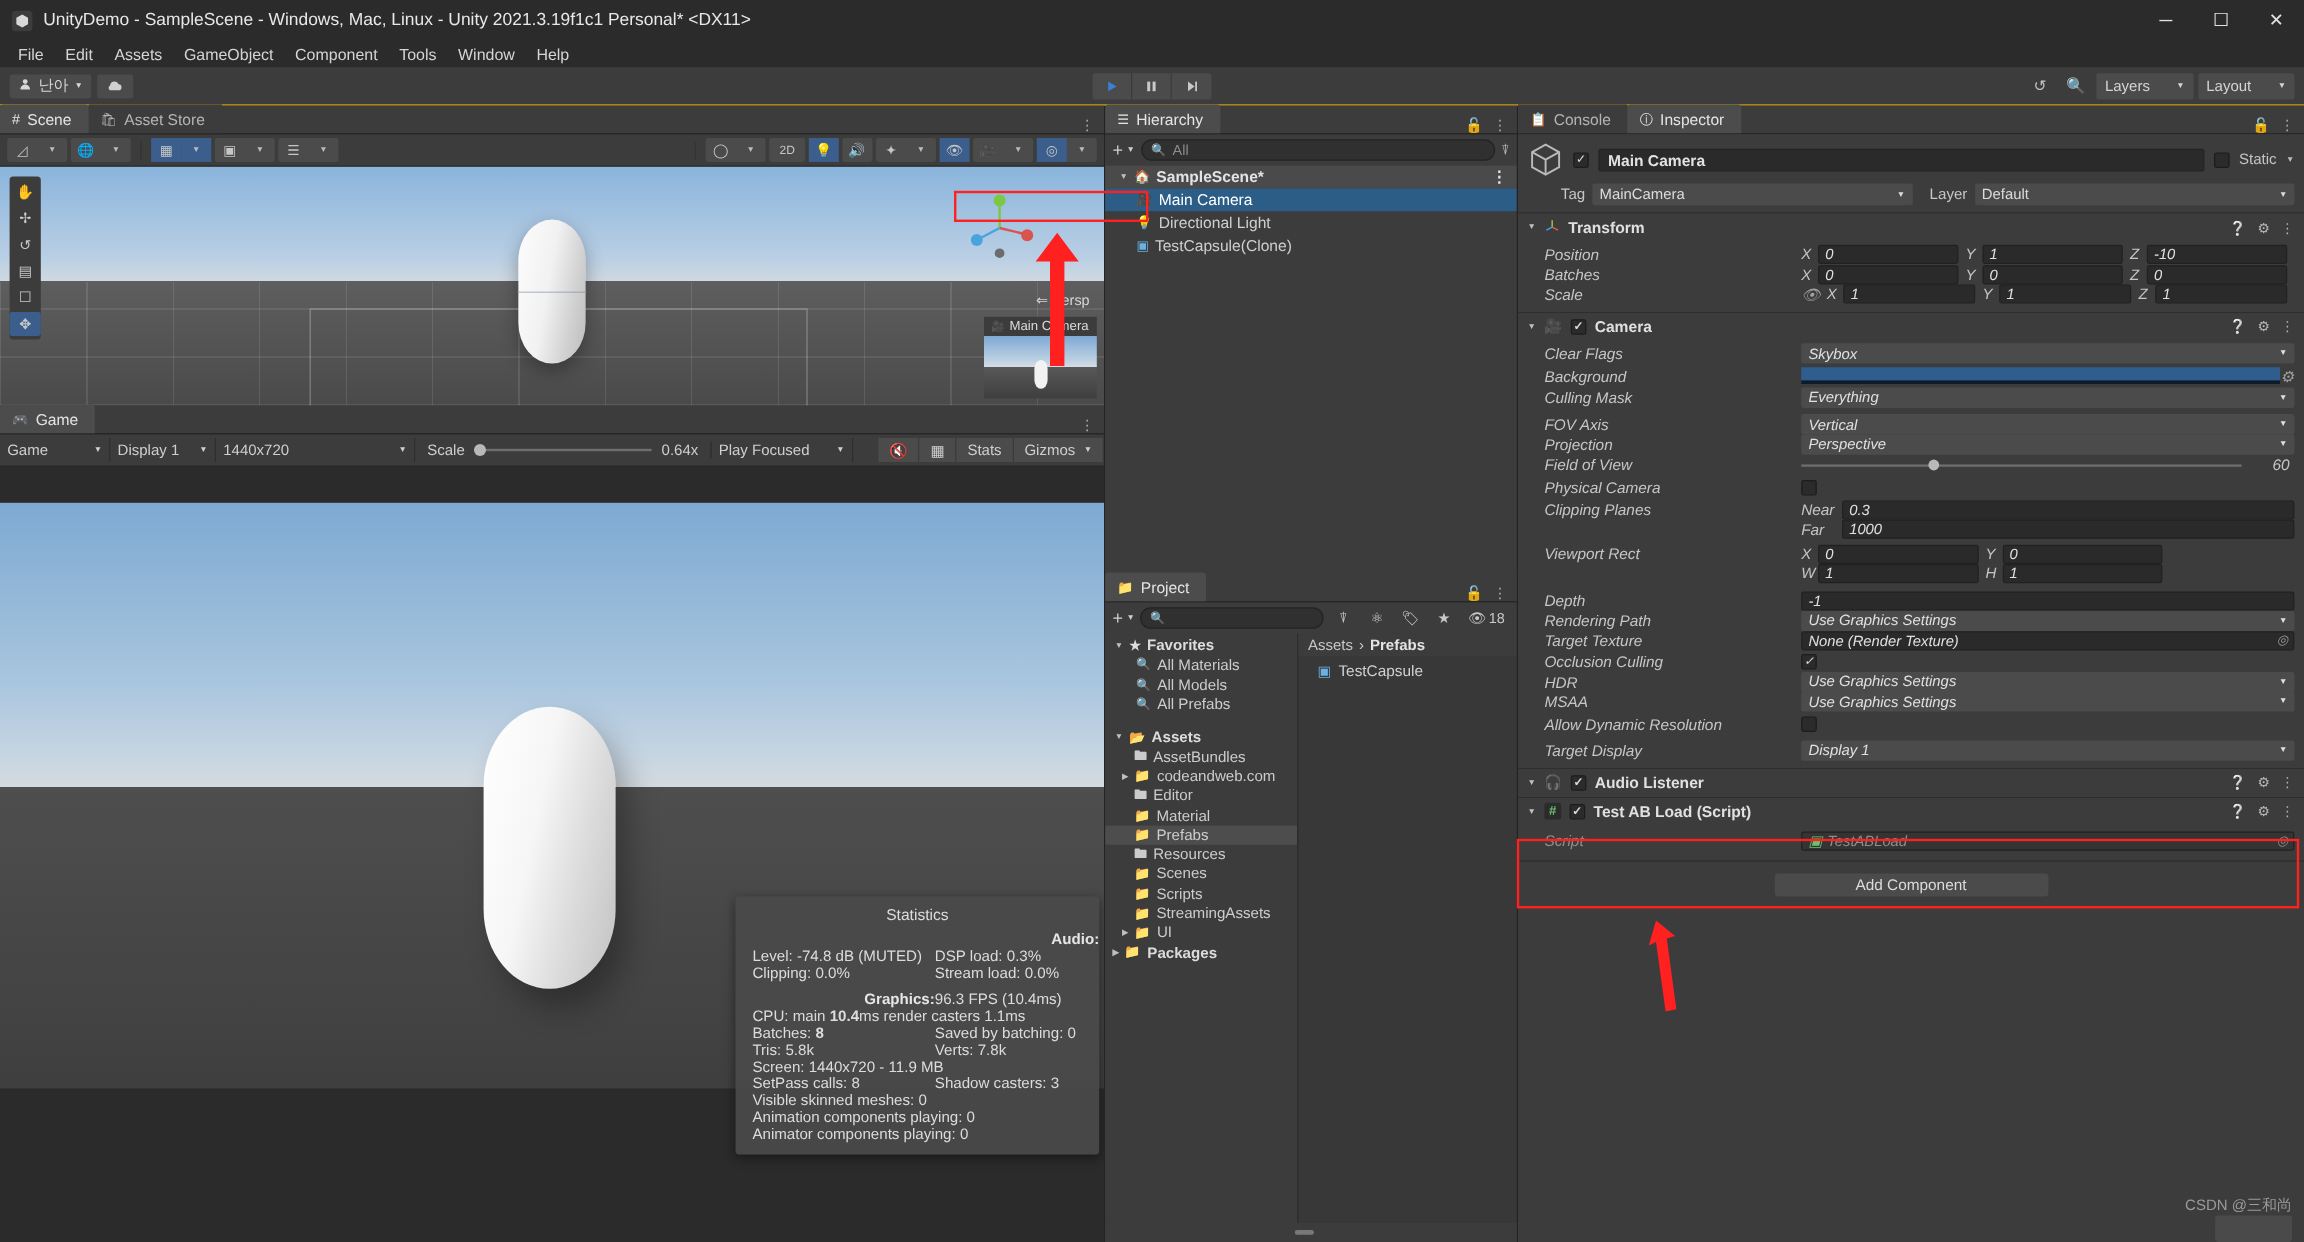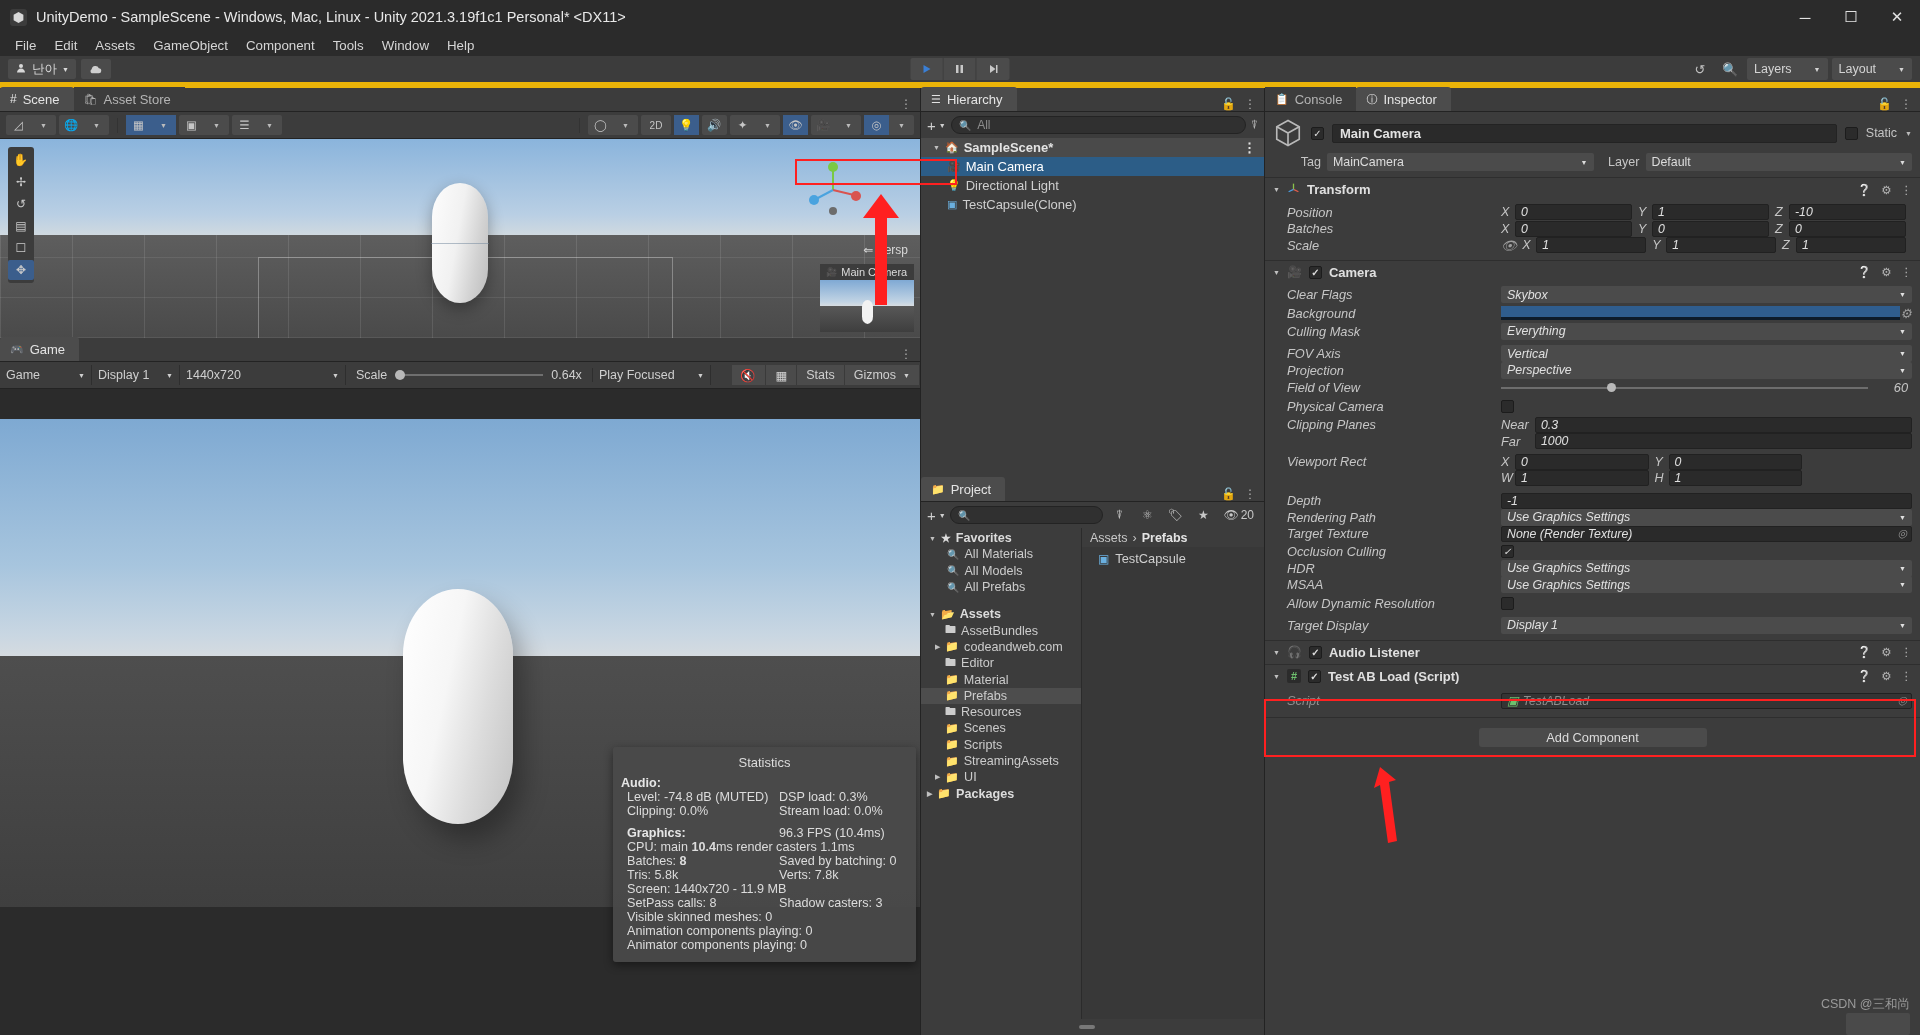--- a/index.html
+++ b/index.html
@@ -24,7 +24,7 @@
 
   
   .toolbar{ height:32px; background:#3c3c3c; display:flex; align-items:center;
-    border-bottom:6px solid #eab308; position:relative;}
+    border-bottom:1px solid #eab308; position:relative;}
   .acctbox{ display:flex;align-items:center;gap:5px;background:#4b4b4b;border-radius:2px;
     height:20px;margin-left:8px;padding:0 7px;font-size:12.5px;color:#d8d8d8;}
   .cloudbox{ display:flex;align-items:center;justify-content:center;background:#4b4b4b;

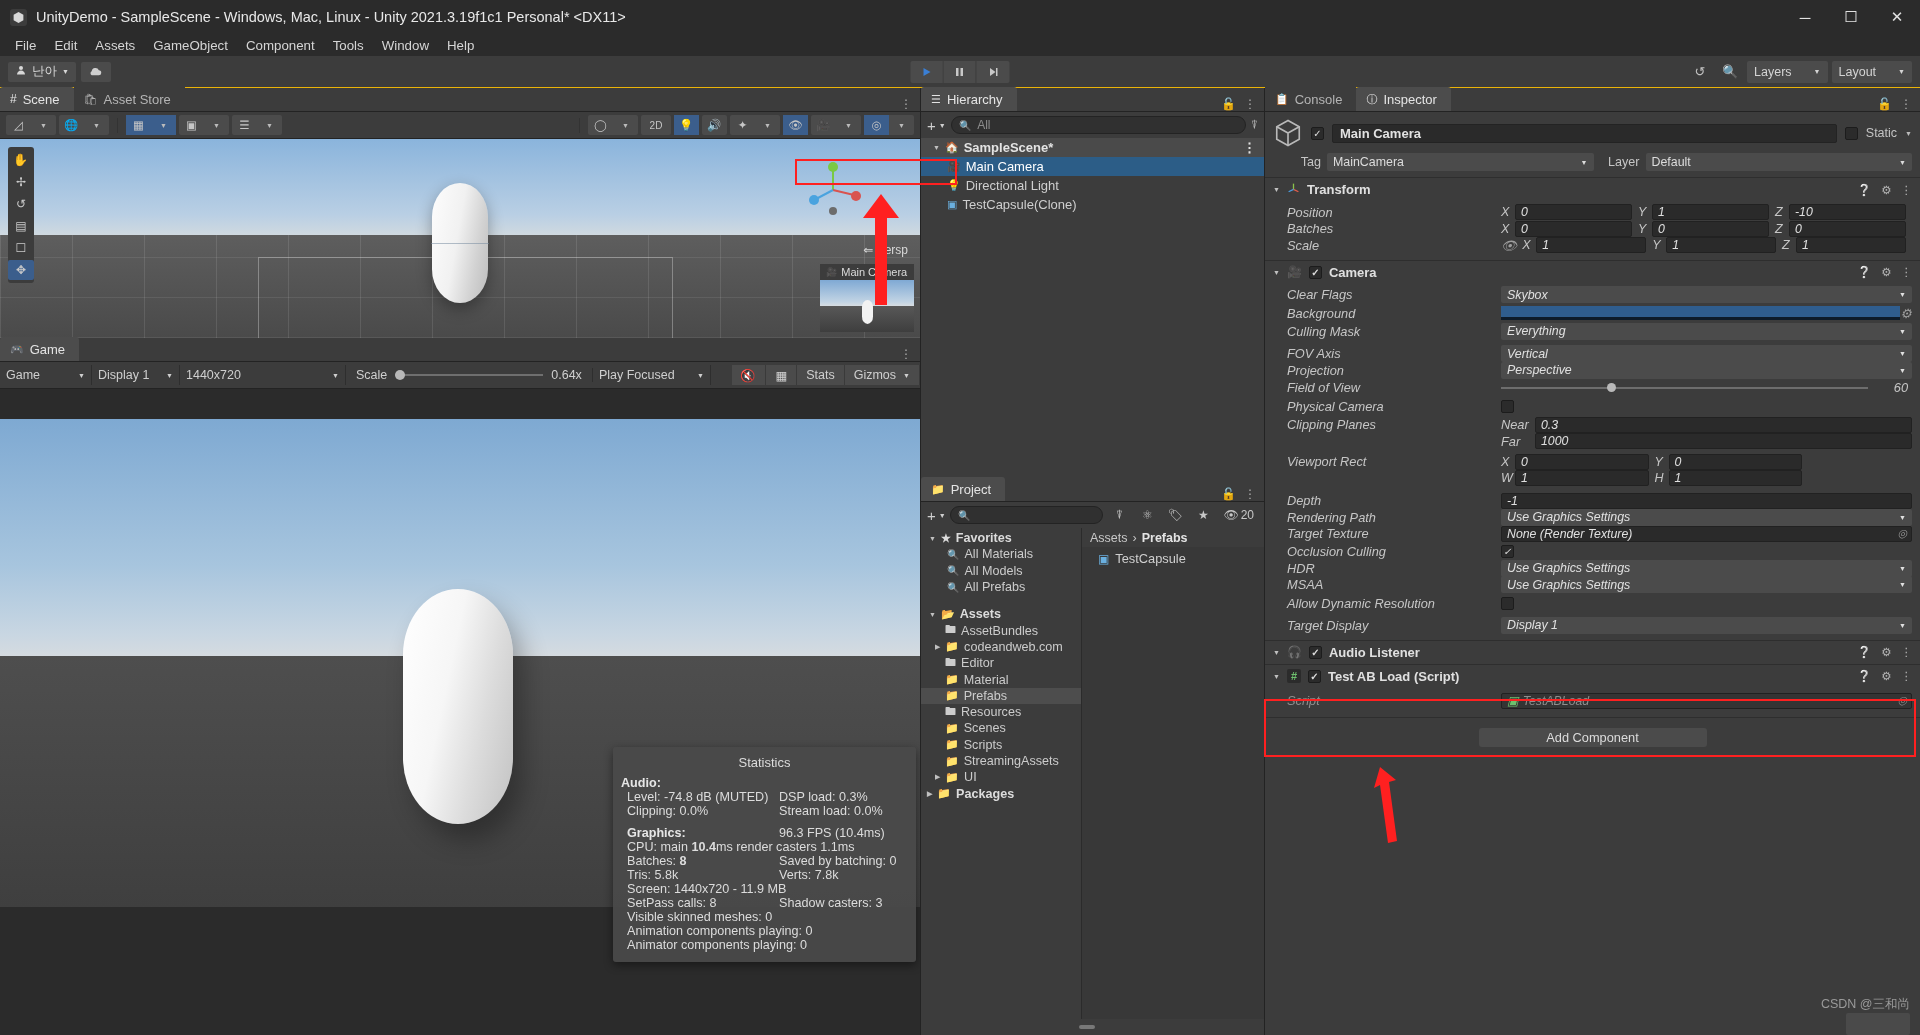--- a/index.html
+++ b/index.html
@@ -577,7 +577,7 @@
           <div class="pi">★</div>
           <div class="pi" style="gap:2px;width:auto;padding:0 4px">
             <span>👁</span>
-            <span>20</span>
+            <span>18</span>
           </div>
         </div>
 

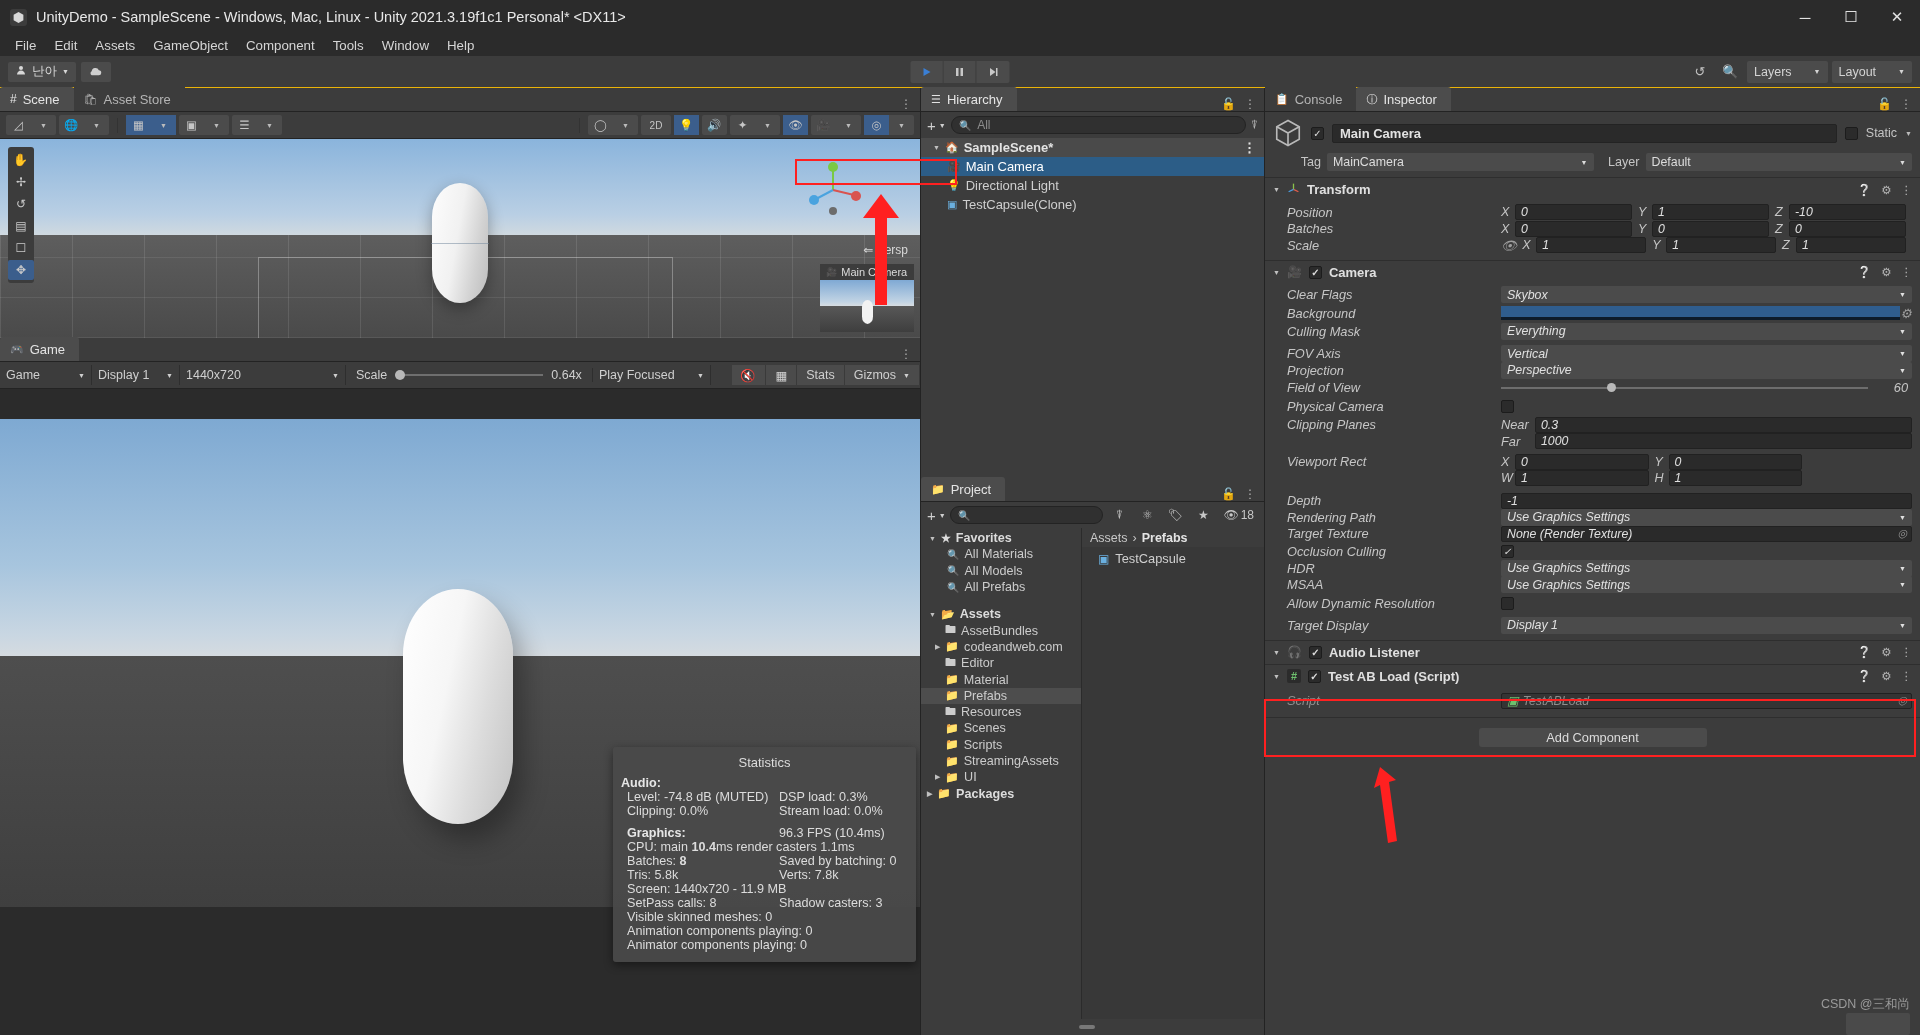--- a/index.html
+++ b/index.html
@@ -126,7 +126,7 @@
     border-radius:3px; padding:8px 0 10px 0; color:#dcdcdc; font-size:12.6px;
     box-shadow:0 3px 10px rgba(0,0,0,.45);}
   .stats .st-title{ text-align:center; font-size:13px; margin-bottom:6px;}
-  .stats .st-hd{ font-weight:bold; padding-left:8px; color:#e6e6e6; }
+  .stats .st-hd{ font-weight:bold; padding-left:8px; color:#e6e6e6;text-align:right; }
   .st-row{ display:flex; padding-left:14px; }
   .st-row > span:first-child{ width:152px; }
   .st-line{ padding-left:14px; }

